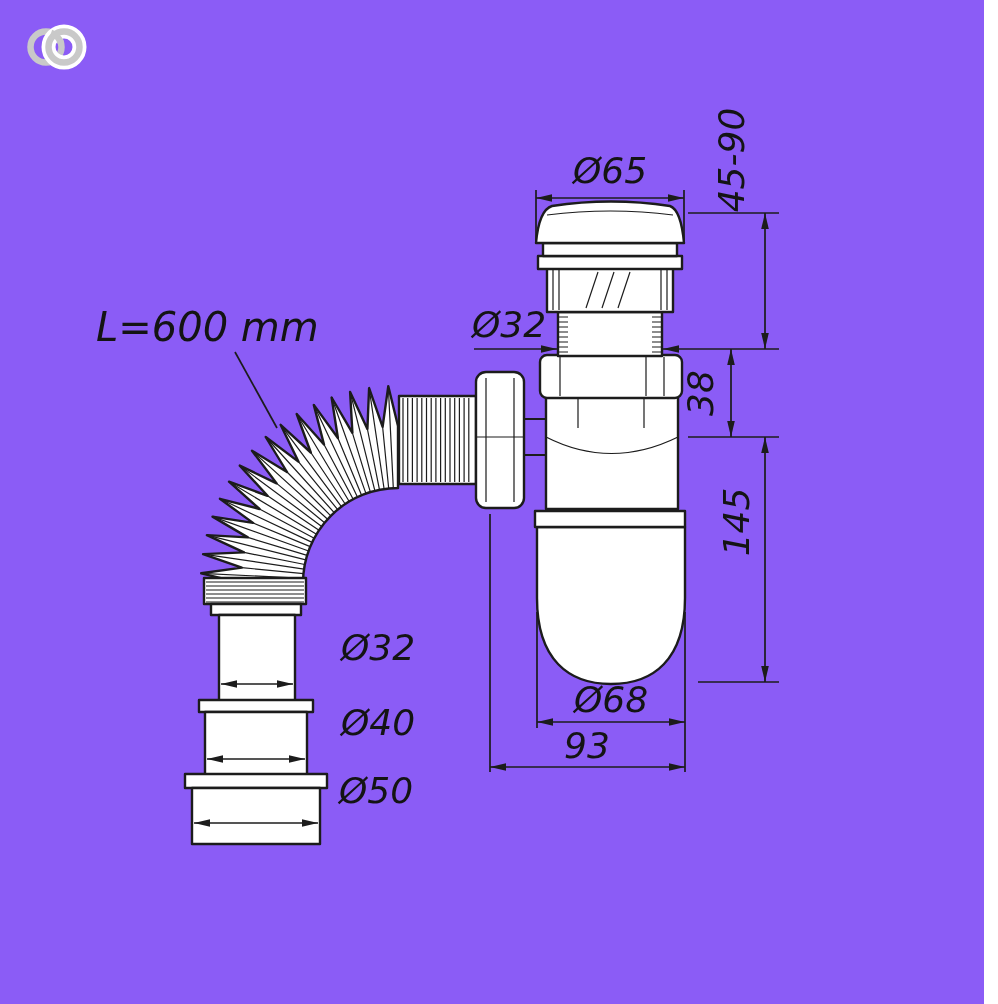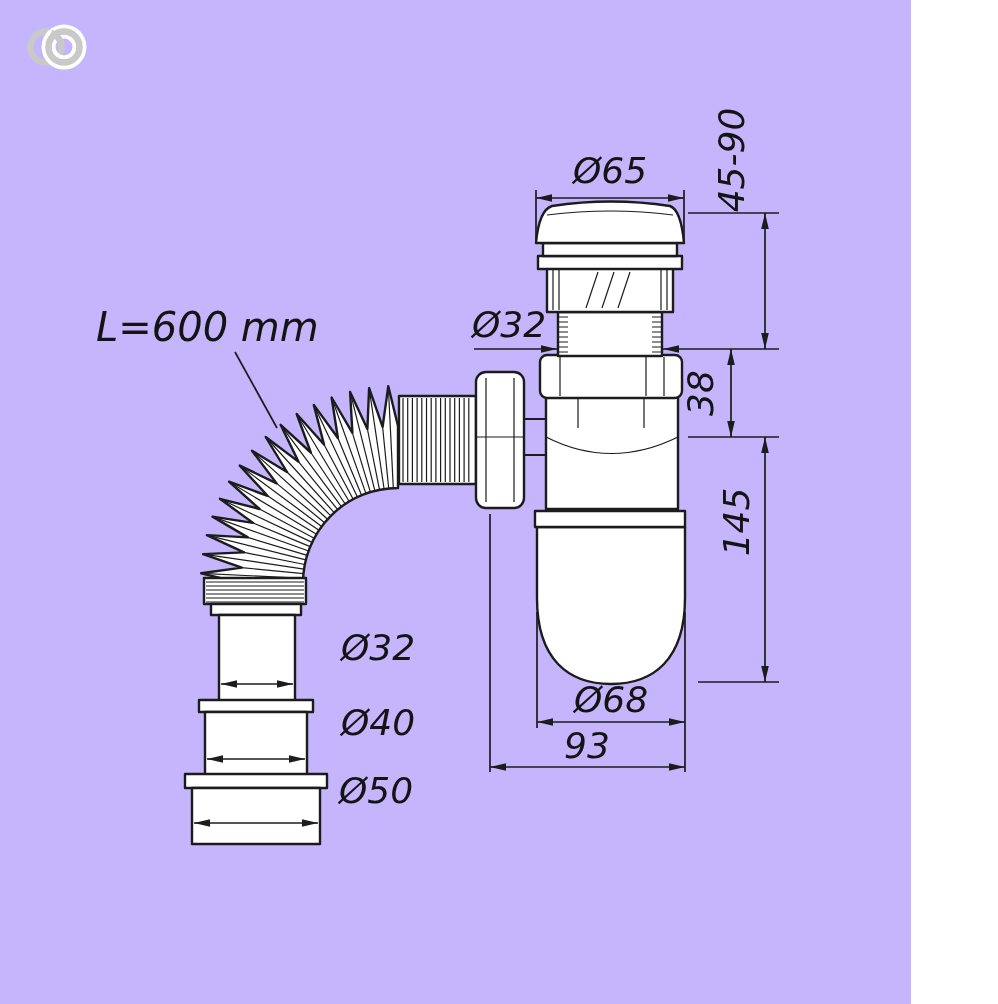--- a/index.html
+++ b/index.html
@@ -4,7 +4,7 @@
 <style>
   *{margin:0;padding:0;box-sizing:border-box}
   body{background:#ffffff;font-family:"DejaVu Sans",sans-serif}
-  .canvas{position:relative;width:911px;height:1004px;background:#c4b5fd;overflow:hidden}
+  .canvas{position:relative;width:984px;height:1004px;background:#8b5cf6;overflow:hidden}
   svg{position:absolute;left:0;top:0}
   .outline{fill:#ffffff;stroke:#1c1c1c;stroke-width:2.4;stroke-linejoin:round}
   .mid{fill:none;stroke:#1c1c1c;stroke-width:1.8}

